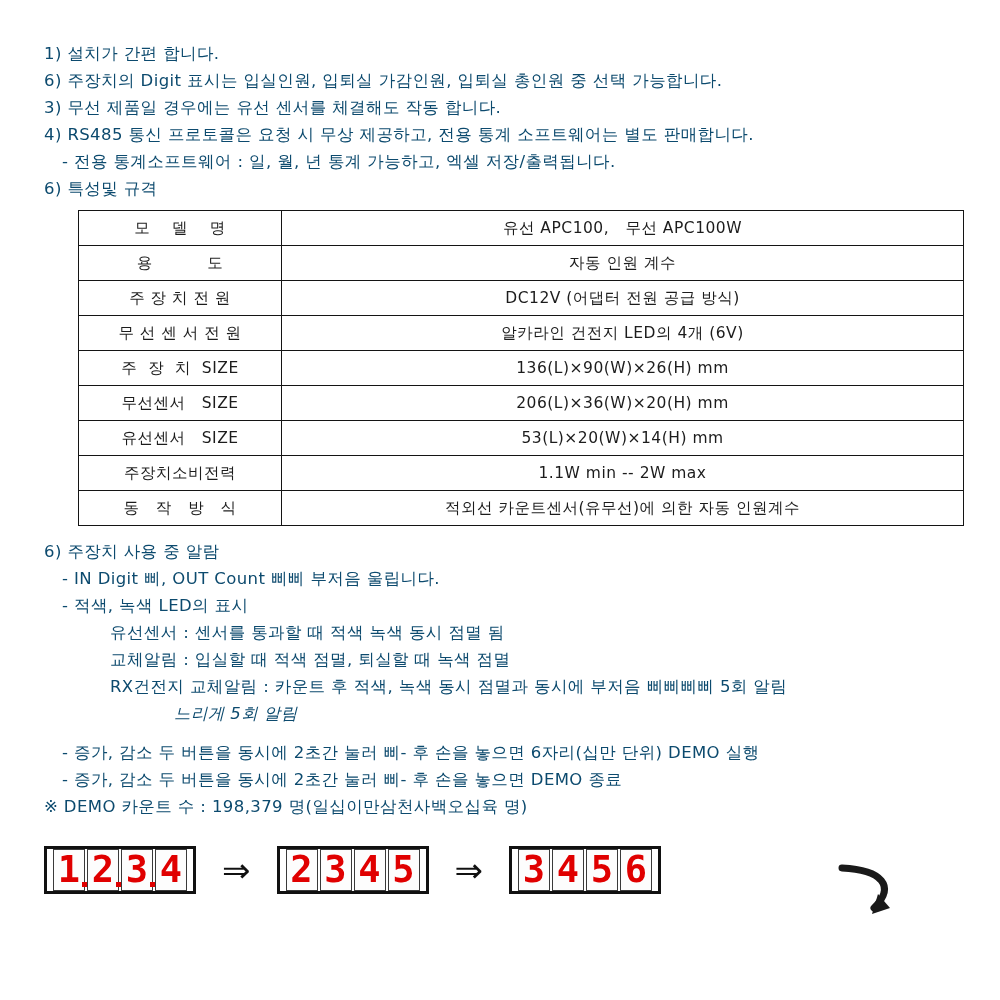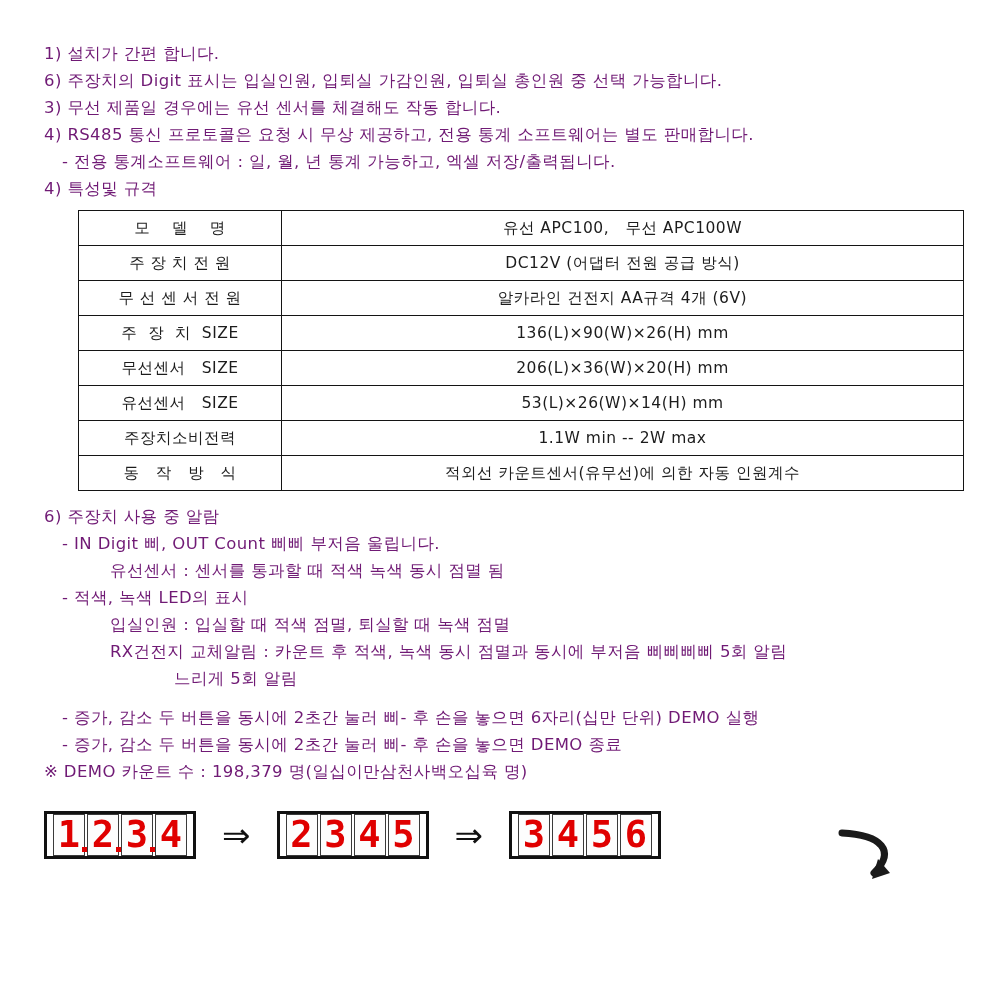--- a/index.html
+++ b/index.html
@@ -29,7 +29,7 @@
     line-height: 27px;
     letter-spacing: 0.4px;
     white-space: pre;
-    color: #701a75;
+    color: #0c4a6e;
   }
   .line.indent1 { padding-left: 18px; }
   .line.indent3 { padding-left: 66px; }

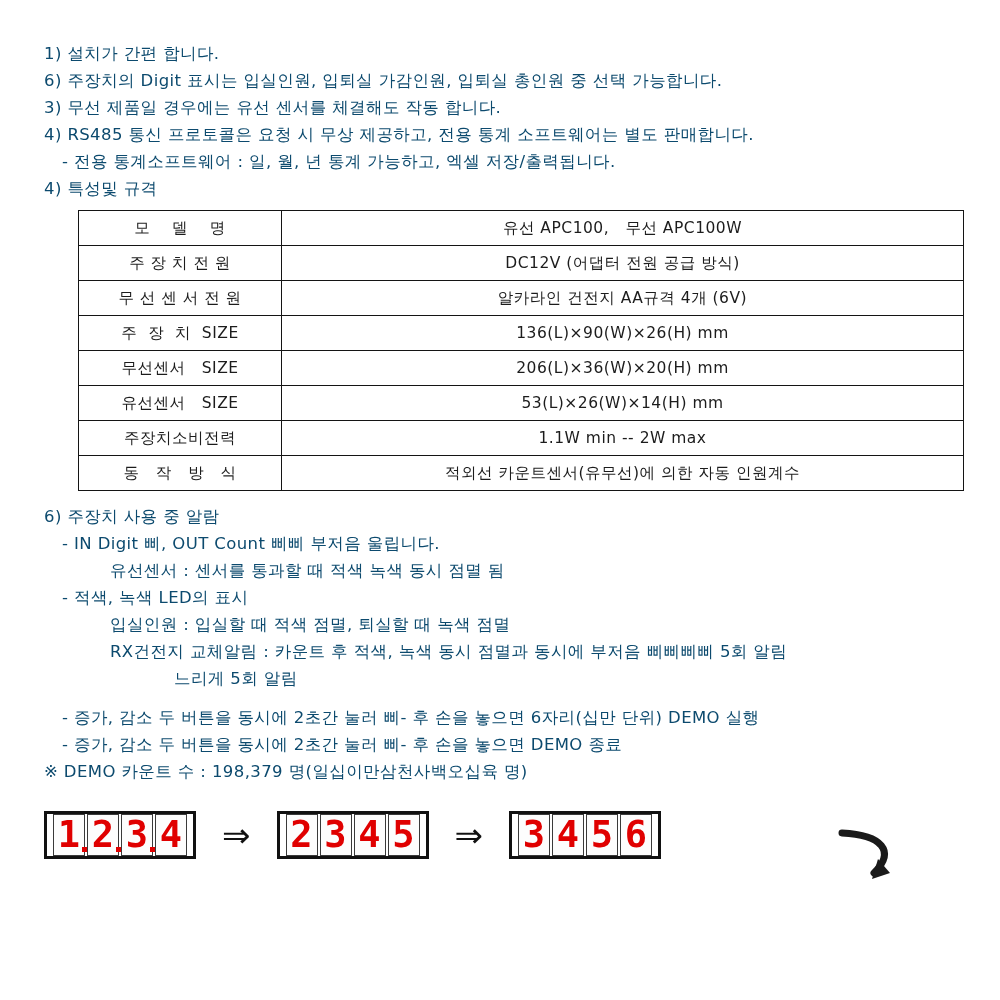--- a/index.html
+++ b/index.html
@@ -123,7 +123,7 @@
     <div class="line">3) 무선 제품일 경우에는 유선 센서를 체결해도 작동 합니다.</div>
     <div class="line">4) RS485 통신 프로토콜은 요청 시 무상 제공하고, 전용 통계 소프트웨어는 별도 판매합니다.</div>
     <div class="line indent1">- 전용 통계소프트웨어 : 일, 월, 년 통계 가능하고, 엑셀 저장/출력됩니다.</div>
-    <div class="line">4) 특성및 규격</div>
+    <div class="line">6) 특성및 규격</div>
 
     <table class="spec">
       <tbody>

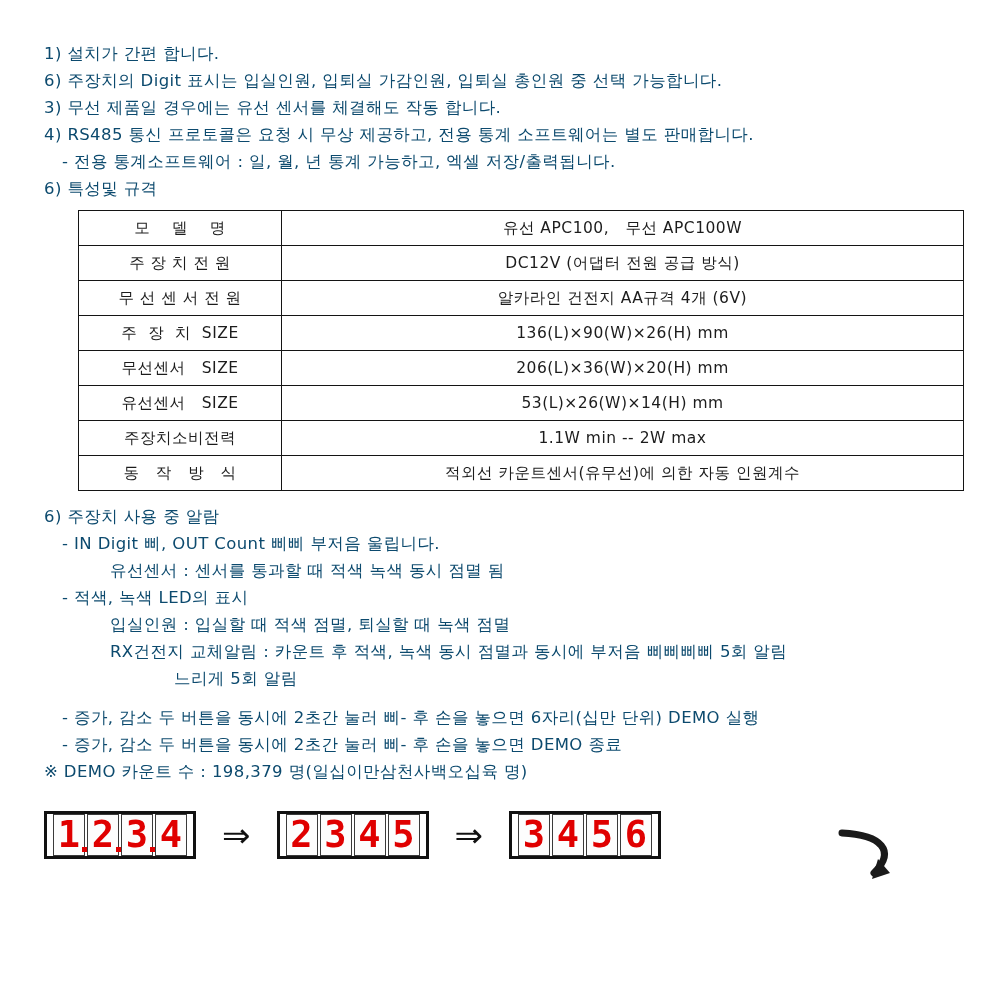--- a/index.html
+++ b/index.html
@@ -132,6 +132,10 @@
         <td>유선 APC100,   무선 APC100W</td>
       </tr>
       <tr>
+        <td class="label">용          도</td>
+        <td>자동 인원 계수</td>
+      </tr>
+      <tr>
         <td class="label">주 장 치 전 원</td>
         <td>DC12V (어댑터 전원 공급 방식)</td>
       </tr>

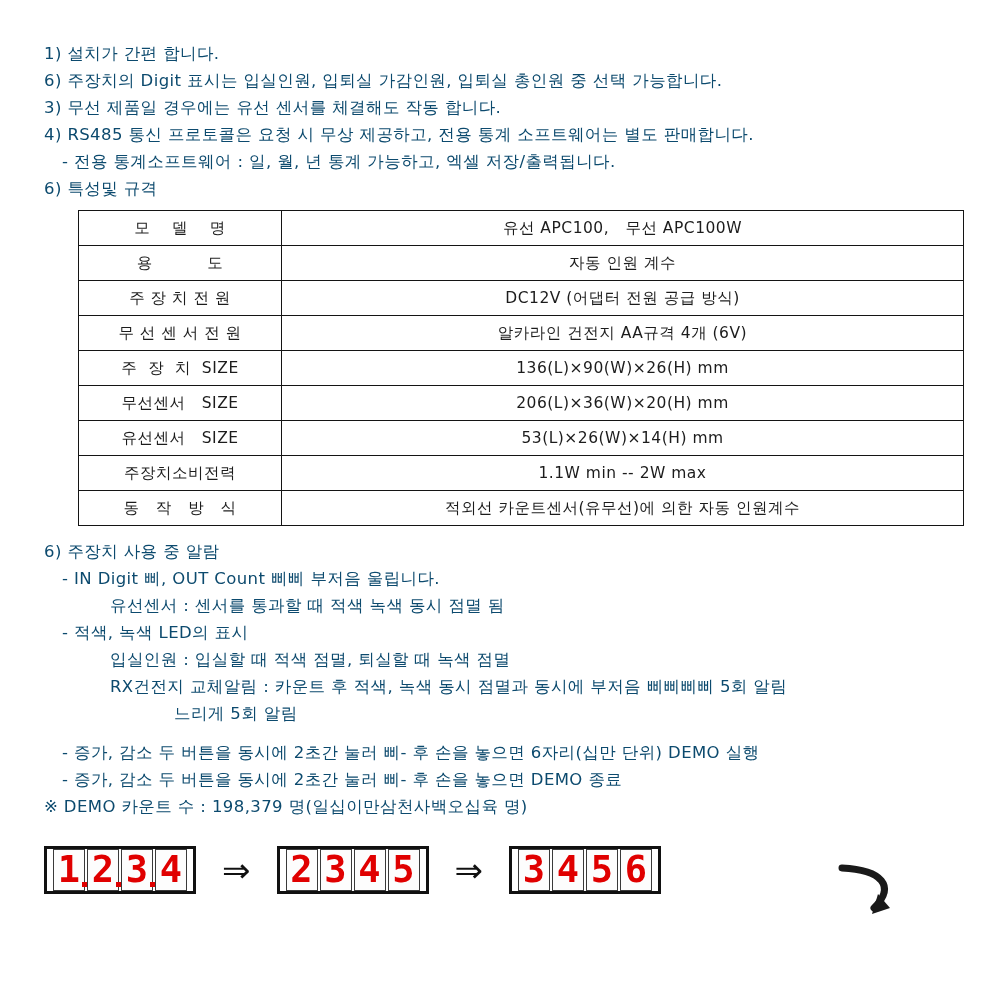--- a/index.html
+++ b/index.html
@@ -141,7 +141,7 @@
       </tr>
       <tr>
         <td class="label">무 선 센 서 전 원</td>
-        <td>알카라인 건전지 AA규격 4개 (6V)</td>
+        <td>알카라인 건전지 LED의 4개 (6V)</td>
       </tr>
       <tr>
         <td class="label">주  장  치  SIZE</td>

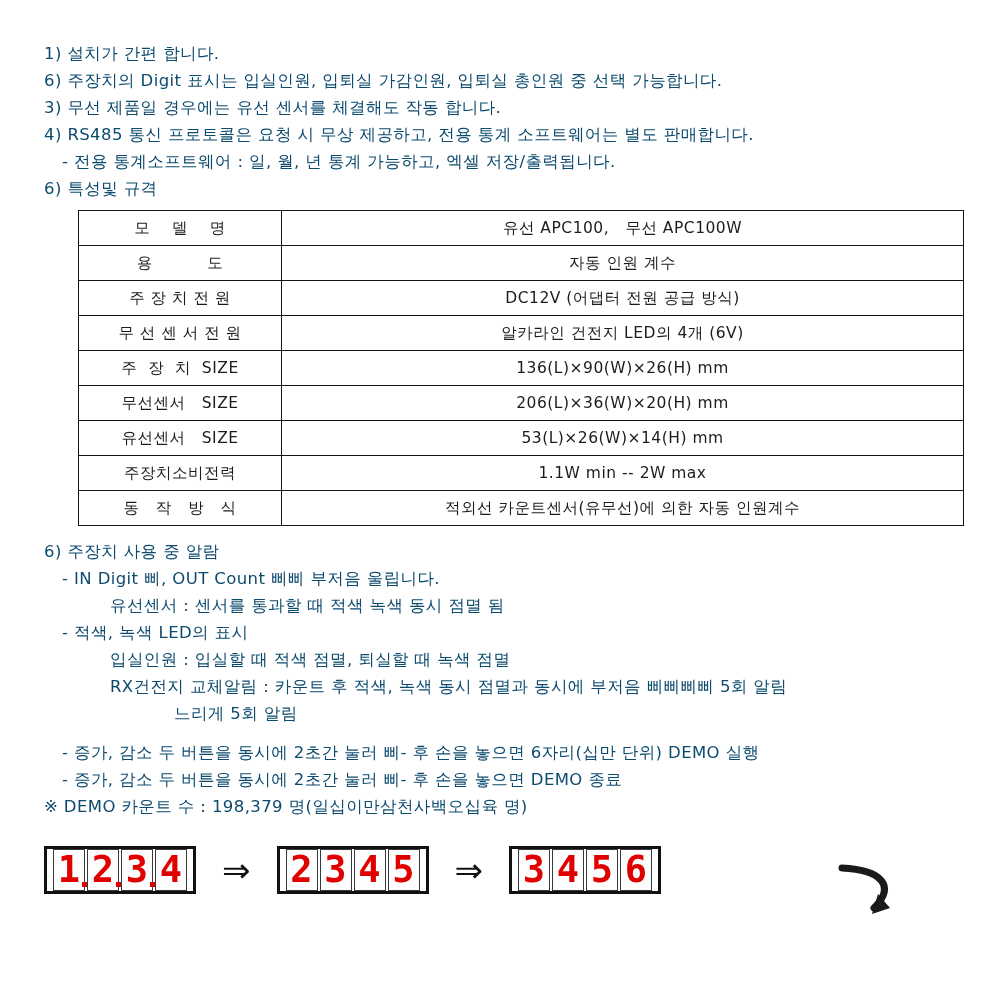--- a/index.html
+++ b/index.html
@@ -153,7 +153,7 @@
       </tr>
       <tr>
         <td class="label">유선센서   SIZE</td>
-        <td>53(L)×26(W)×14(H) mm</td>
+        <td>53(L)×20(W)×14(H) mm</td>
       </tr>
       <tr>
         <td class="label">주장치소비전력</td>

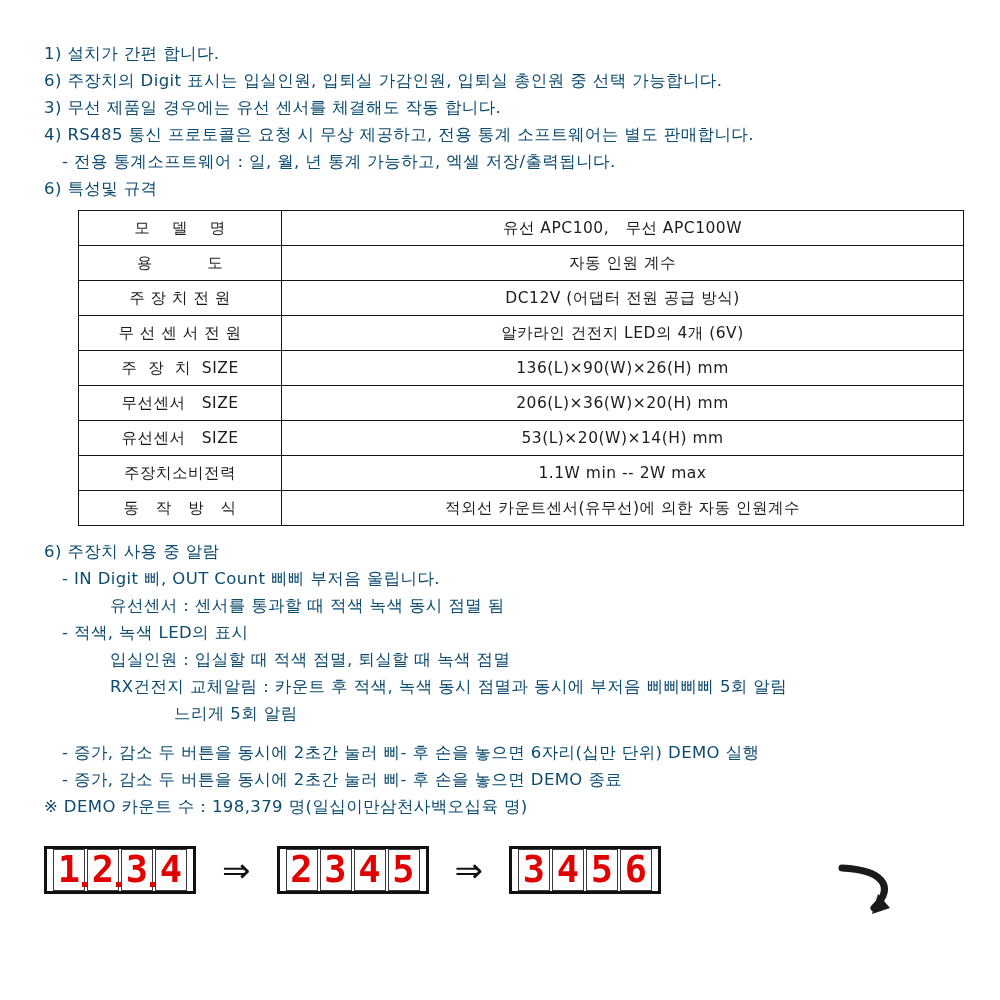--- a/index.html
+++ b/index.html
@@ -170,8 +170,8 @@
 
     <div class="line">6) 주장치 사용 중 알람</div>
     <div class="line indent1">- IN Digit 삐, OUT Count 삐삐 부저음 울립니다.</div>
+    <div class="line indent1">- 적색, 녹색 LED의 표시</div>
     <div class="line indent3">유선센서 : 센서를 통과할 때 적색 녹색 동시 점멸 됨</div>
-    <div class="line indent1">- 적색, 녹색 LED의 표시</div>
     <div class="line indent3">입실인원 : 입실할 때 적색 점멸, 퇴실할 때 녹색 점멸</div>
     <div class="line indent3">RX건전지 교체알림 : 카운트 후 적색, 녹색 동시 점멸과 동시에 부저음 삐삐삐삐 5회 알림</div>
     <div class="line indent4">느리게 5회 알림</div>

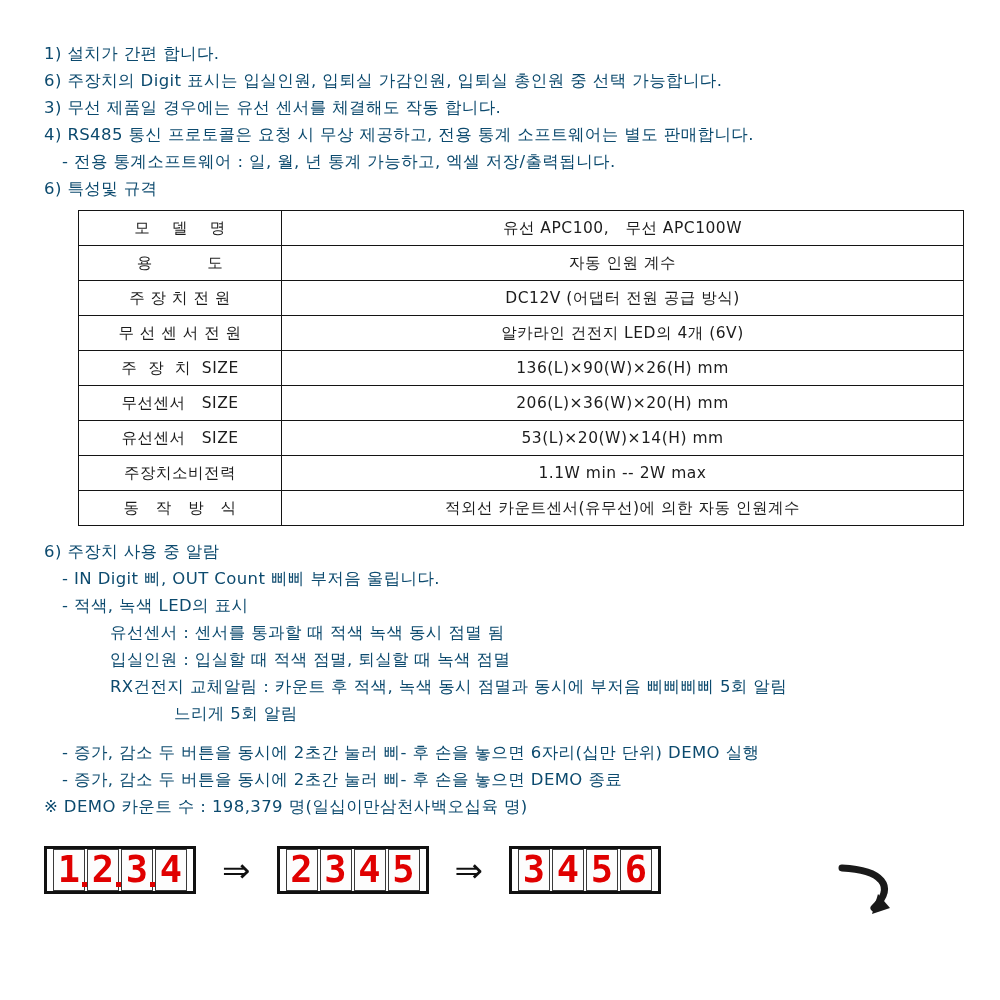--- a/index.html
+++ b/index.html
@@ -172,7 +172,7 @@
     <div class="line indent1">- IN Digit 삐, OUT Count 삐삐 부저음 울립니다.</div>
     <div class="line indent1">- 적색, 녹색 LED의 표시</div>
     <div class="line indent3">유선센서 : 센서를 통과할 때 적색 녹색 동시 점멸 됨</div>
-    <div class="line indent3">입실인원 : 입실할 때 적색 점멸, 퇴실할 때 녹색 점멸</div>
+    <div class="line indent3">교체알림 : 입실할 때 적색 점멸, 퇴실할 때 녹색 점멸</div>
     <div class="line indent3">RX건전지 교체알림 : 카운트 후 적색, 녹색 동시 점멸과 동시에 부저음 삐삐삐삐 5회 알림</div>
     <div class="line indent4">느리게 5회 알림</div>
 

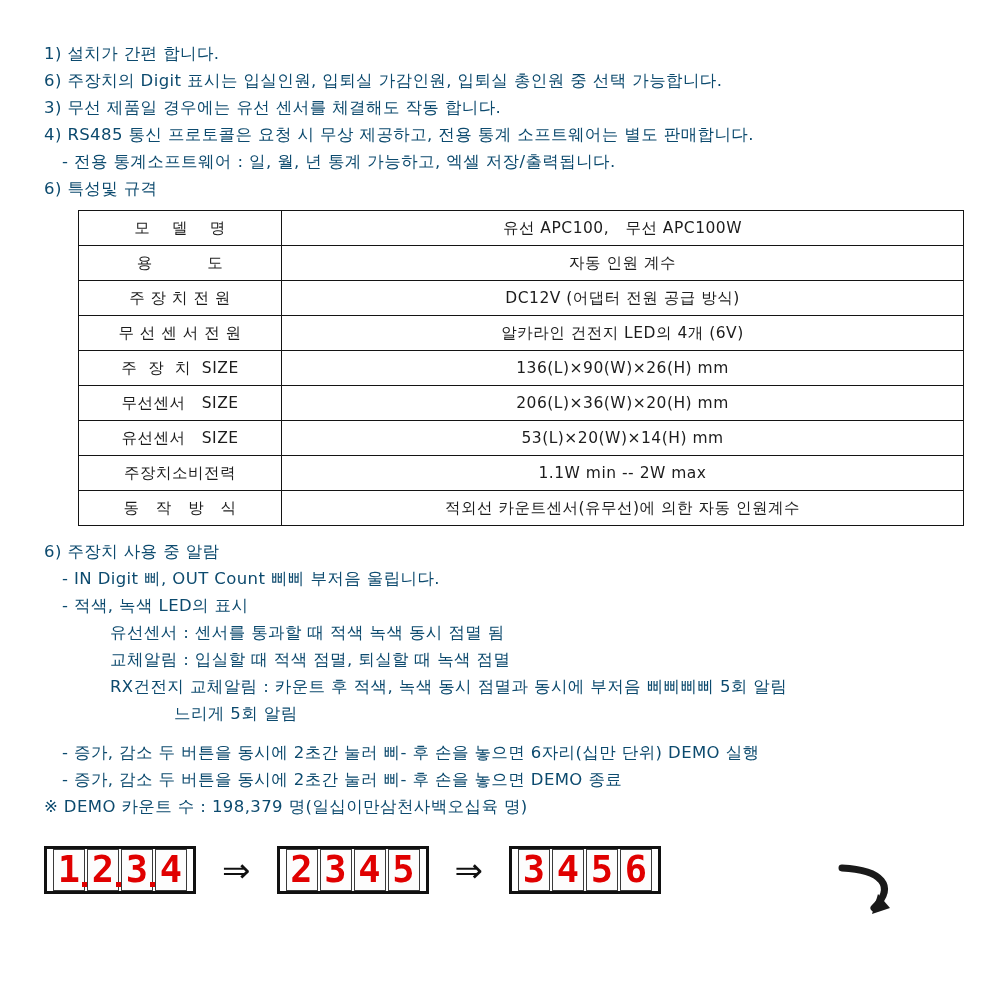--- a/index.html
+++ b/index.html
@@ -33,7 +33,7 @@
   }
   .line.indent1 { padding-left: 18px; }
   .line.indent3 { padding-left: 66px; }
-  .line.indent4 { padding-left: 130px; }
+  .line.indent4 { padding-left: 130px; font-style: italic; }
   .gap-m { height: 12px; }
 
   table.spec {

